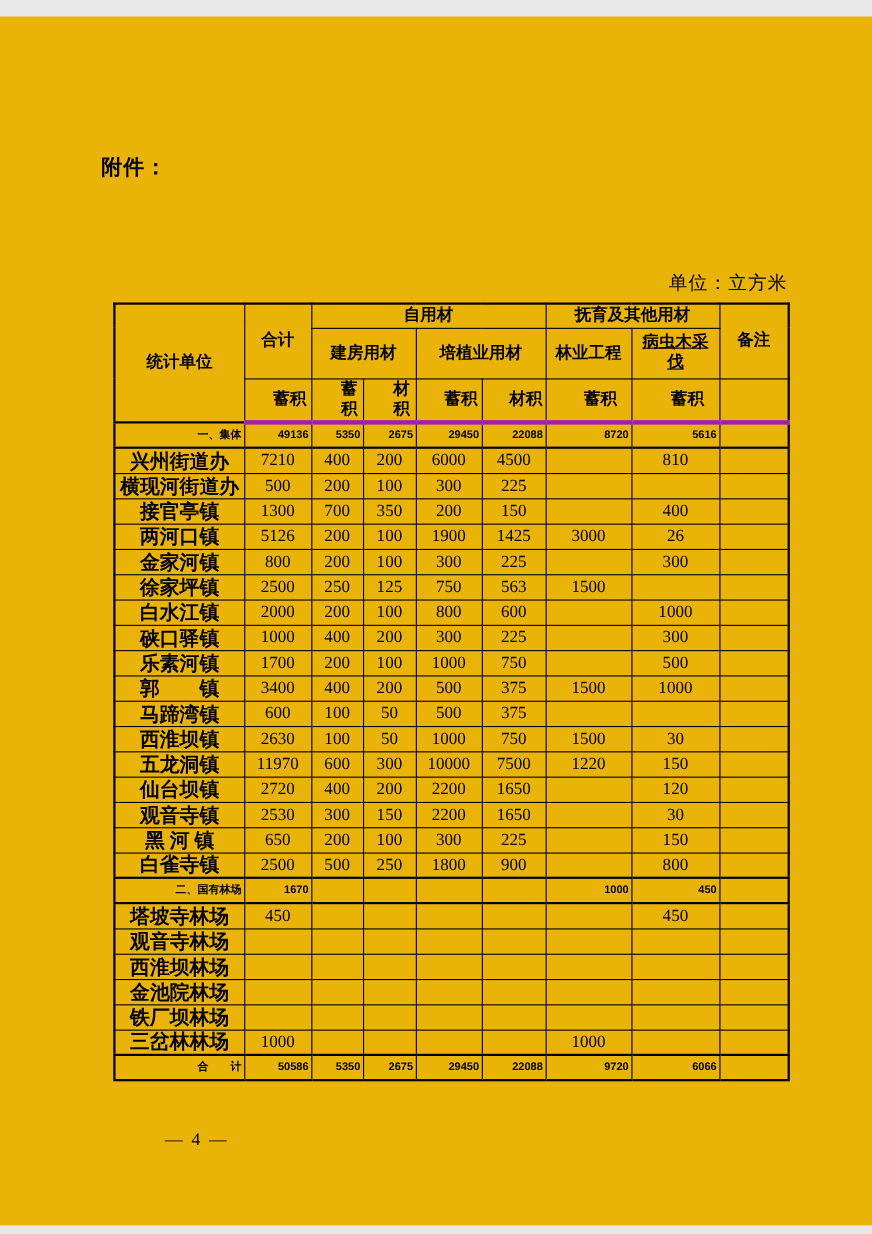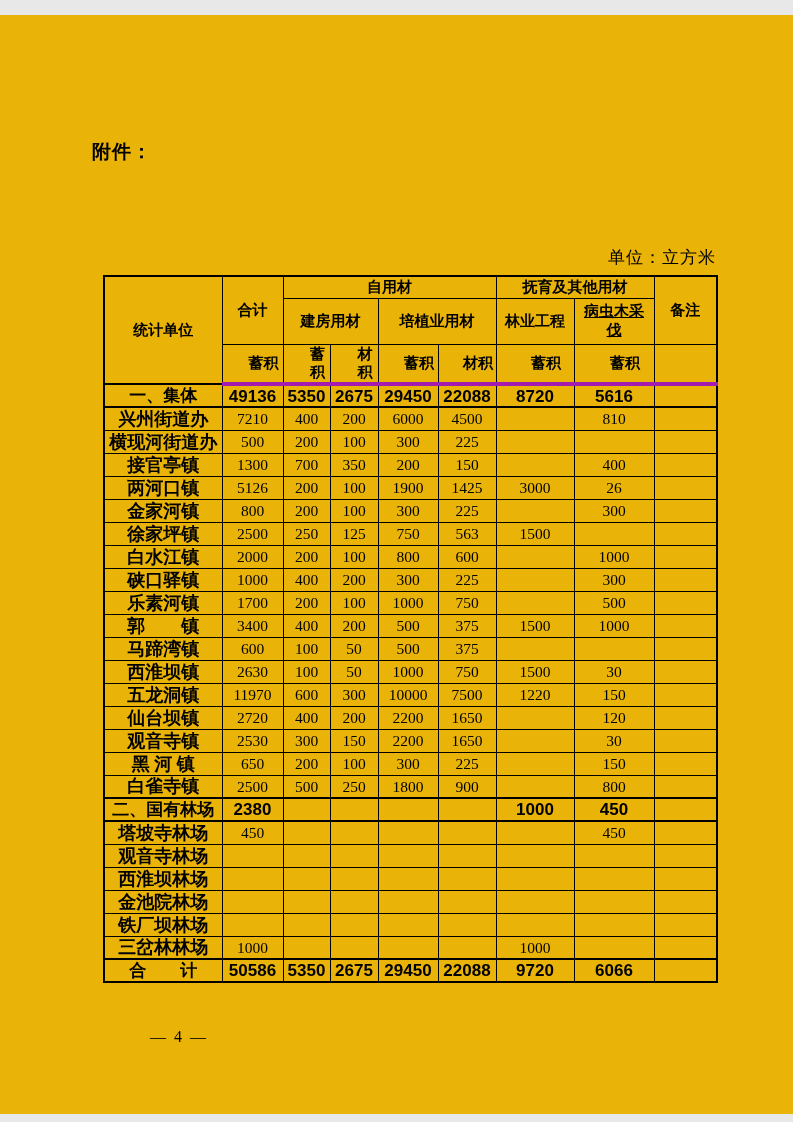--- a/index.html
+++ b/index.html
@@ -57,8 +57,8 @@
   .qtable tbody td.unit { font-size:18px;font-weight:bold; }
   .qtable tbody tr.section td {
     font-family:"Liberation Sans","DejaVu Sans",sans-serif;
-    font-weight:bold; font-size:17px;
-    border-top:2px solid #000; border-bottom:2px solid #000;
+    font-weight:bold; font-size:10px;
+    border-top:2px solid #000; border-bottom:2px solid #000;text-align:right;
   }
   .wrap-narrow { display:inline-block; width:66px; white-space:normal;text-decoration:underline; }
   .page-number {

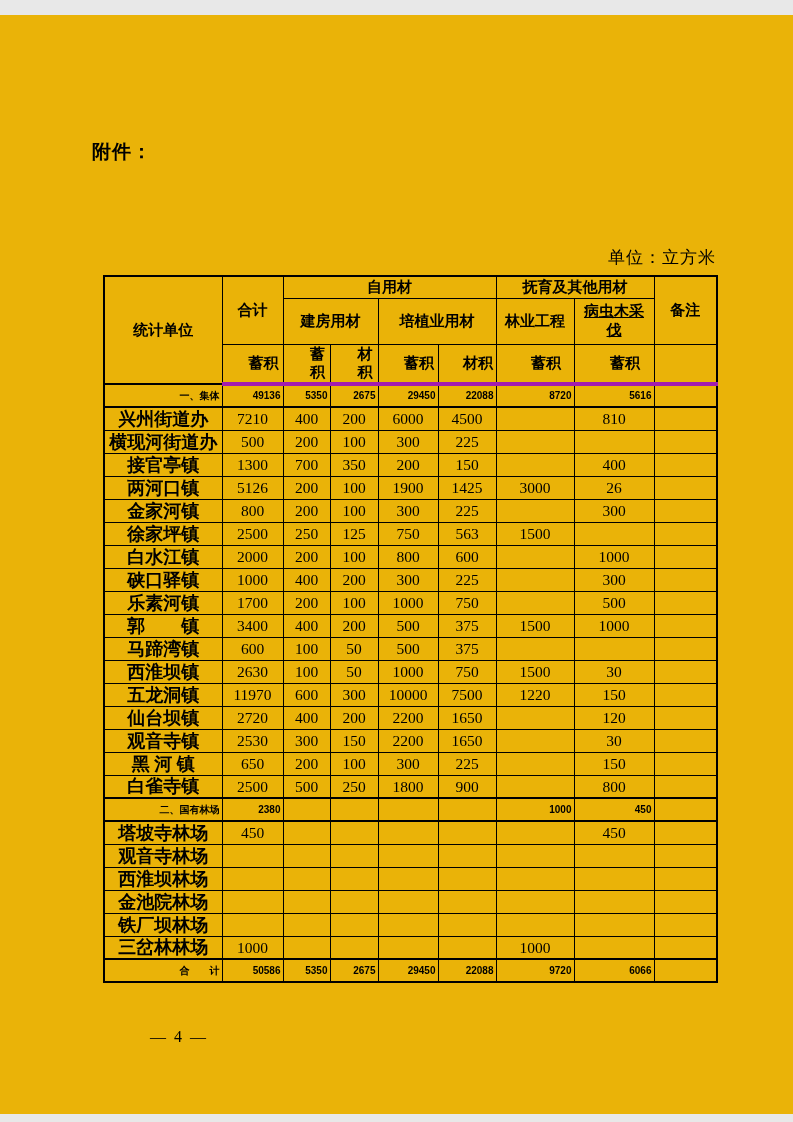--- a/index.html
+++ b/index.html
@@ -314,7 +314,7 @@
   </tr>
         <tr class="section">
     <td class="unit">二、国有林场</td>
-    <td class="num">2380</td>
+    <td class="num">1670</td>
     <td class="num"></td>
     <td class="num"></td>
     <td class="num"></td>

